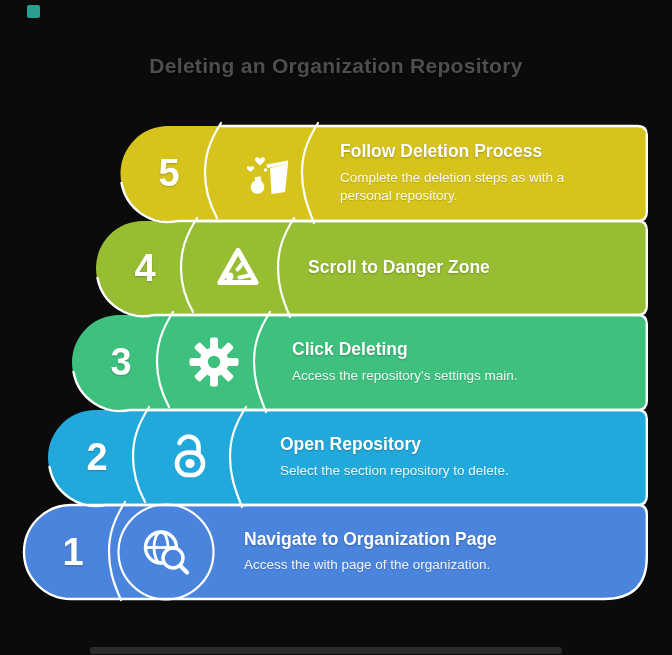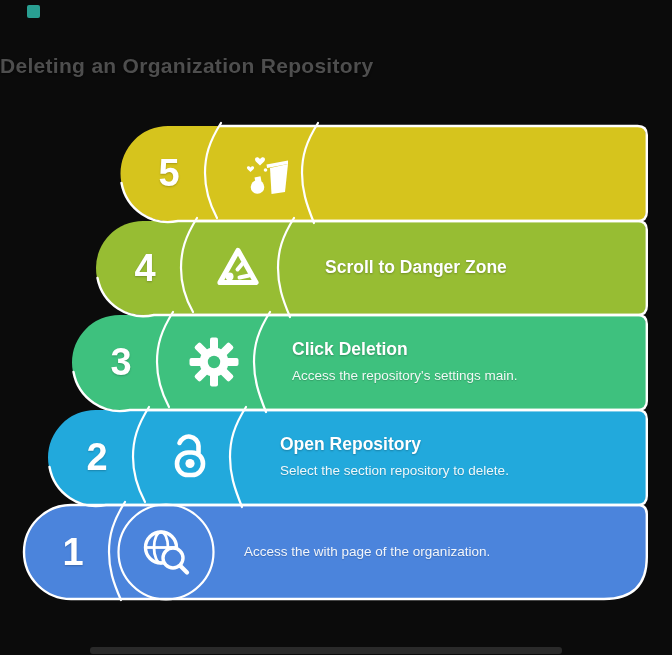--- a/index.html
+++ b/index.html
@@ -10,7 +10,7 @@
   }
   .corner-square{position:absolute;left:27px;top:5px;width:13px;height:13px;border-radius:2px;opacity:.95;}
   .page-title{
-    position:absolute;left:0;top:54px;width:672px;text-align:left;
+    position:absolute;left:0;top:54px;width:672px;text-align:center;
     font-size:21px;font-weight:bold;letter-spacing:.3px;margin:0;
     text-shadow:0 1px 2px rgba(0,0,0,.5);
   }

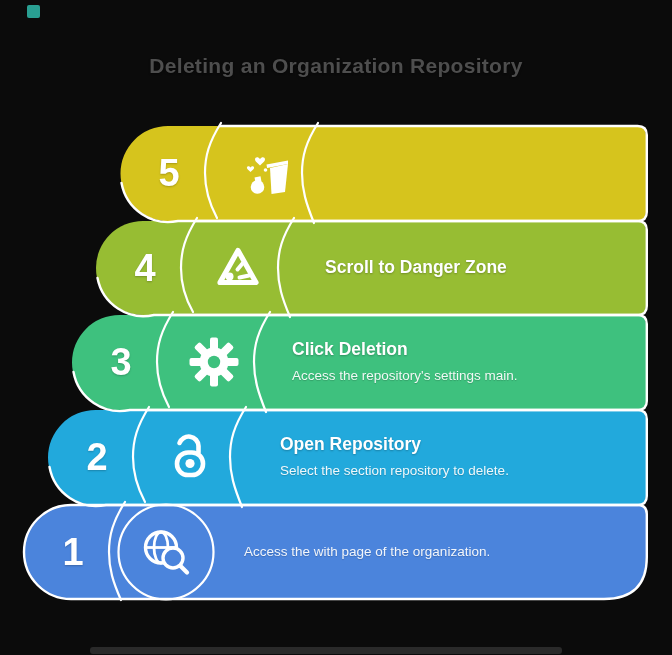--- a/index.html
+++ b/index.html
@@ -101,6 +101,10 @@
         </g>
       </svg>
     </div>
+    <div class="texts t0">
+      <div class="step-title">Follow Deletion Process</div>
+      <div class="step-desc">Complete the deletion steps as with a personal repository.</div>
+    </div>
 
     <div class="num n1">4</div>
     <div class="iconbox i1">

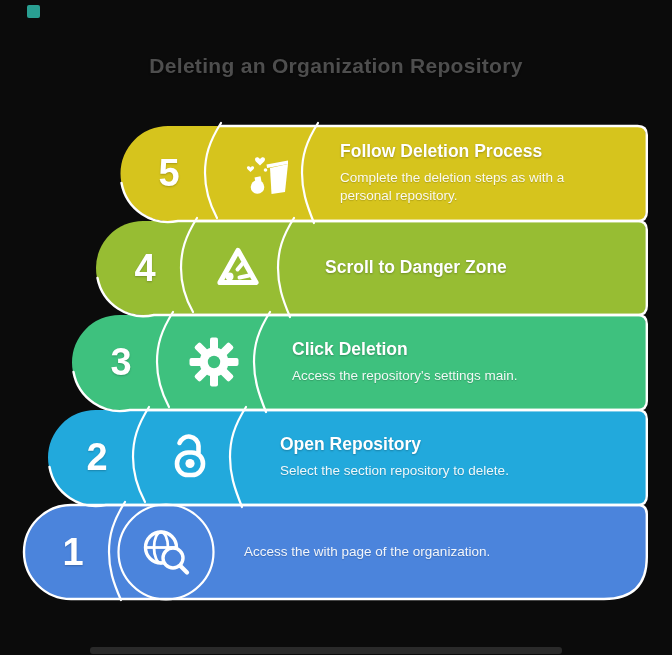--- a/index.html
+++ b/index.html
@@ -41,7 +41,7 @@
   .iconbox.i3{left:164px;top:431px}
   .iconbox.i4{left:140px;top:526px}
   .texts.t0{left:340px;top:126px;height:95px}
-  .texts.t1{left:325px;top:221px;height:94px}
+  .texts.t1{left:308px;top:221px;height:94px}
   .texts.t2{left:292px;top:315px;height:95px}
   .texts.t3{left:280px;top:410px;height:95px}
   .texts.t4{left:244px;top:505px;height:94px}

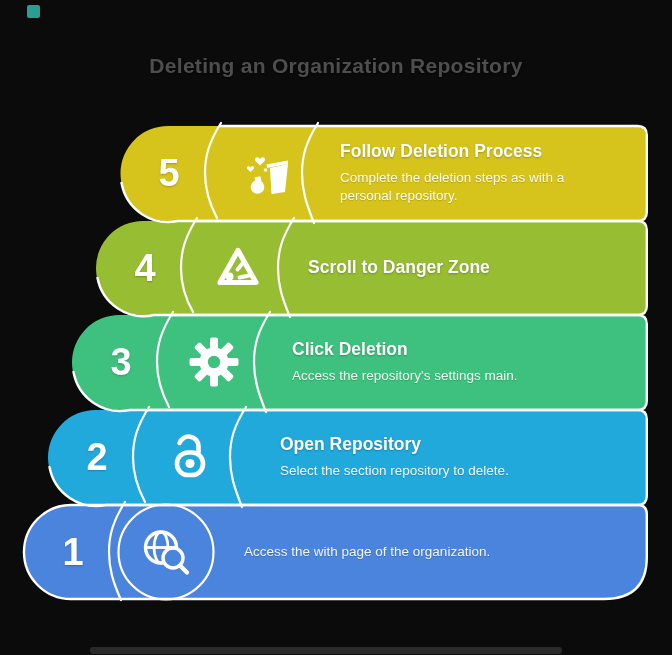--- a/index.html
+++ b/index.html
@@ -133,7 +133,7 @@
       </svg>
     </div>
     <div class="texts t2">
-      <div class="step-title">Click Deletion</div>
+      <div class="step-title">Click Deleting</div>
       <div class="step-desc">Access the repository's settings main.</div>
     </div>
 

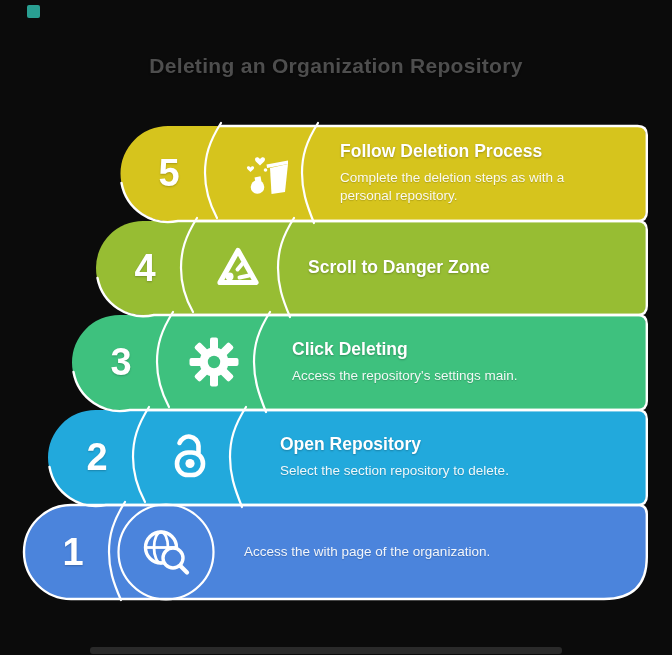--- a/index.html
+++ b/index.html
@@ -161,6 +161,7 @@
       </svg>
     </div>
     <div class="texts t4">
+      <div class="step-title">Navigate to Organization Page</div>
       <div class="step-desc">Access the with page of the organization.</div>
     </div>
 

